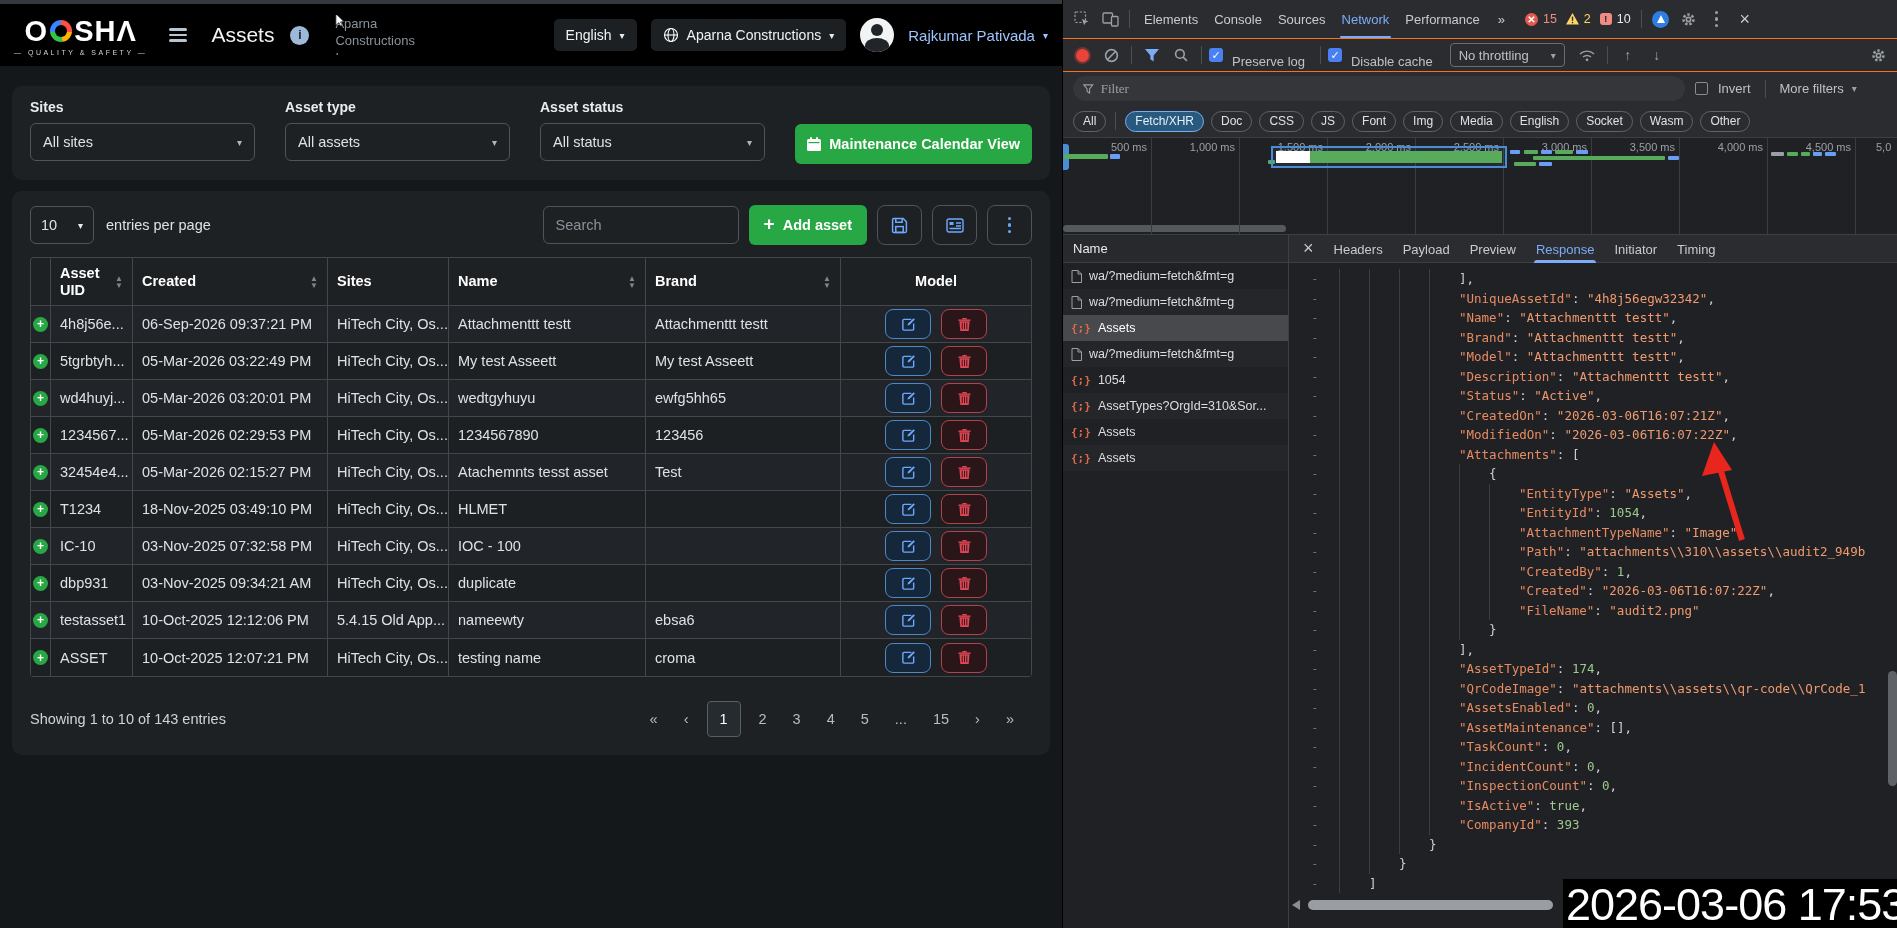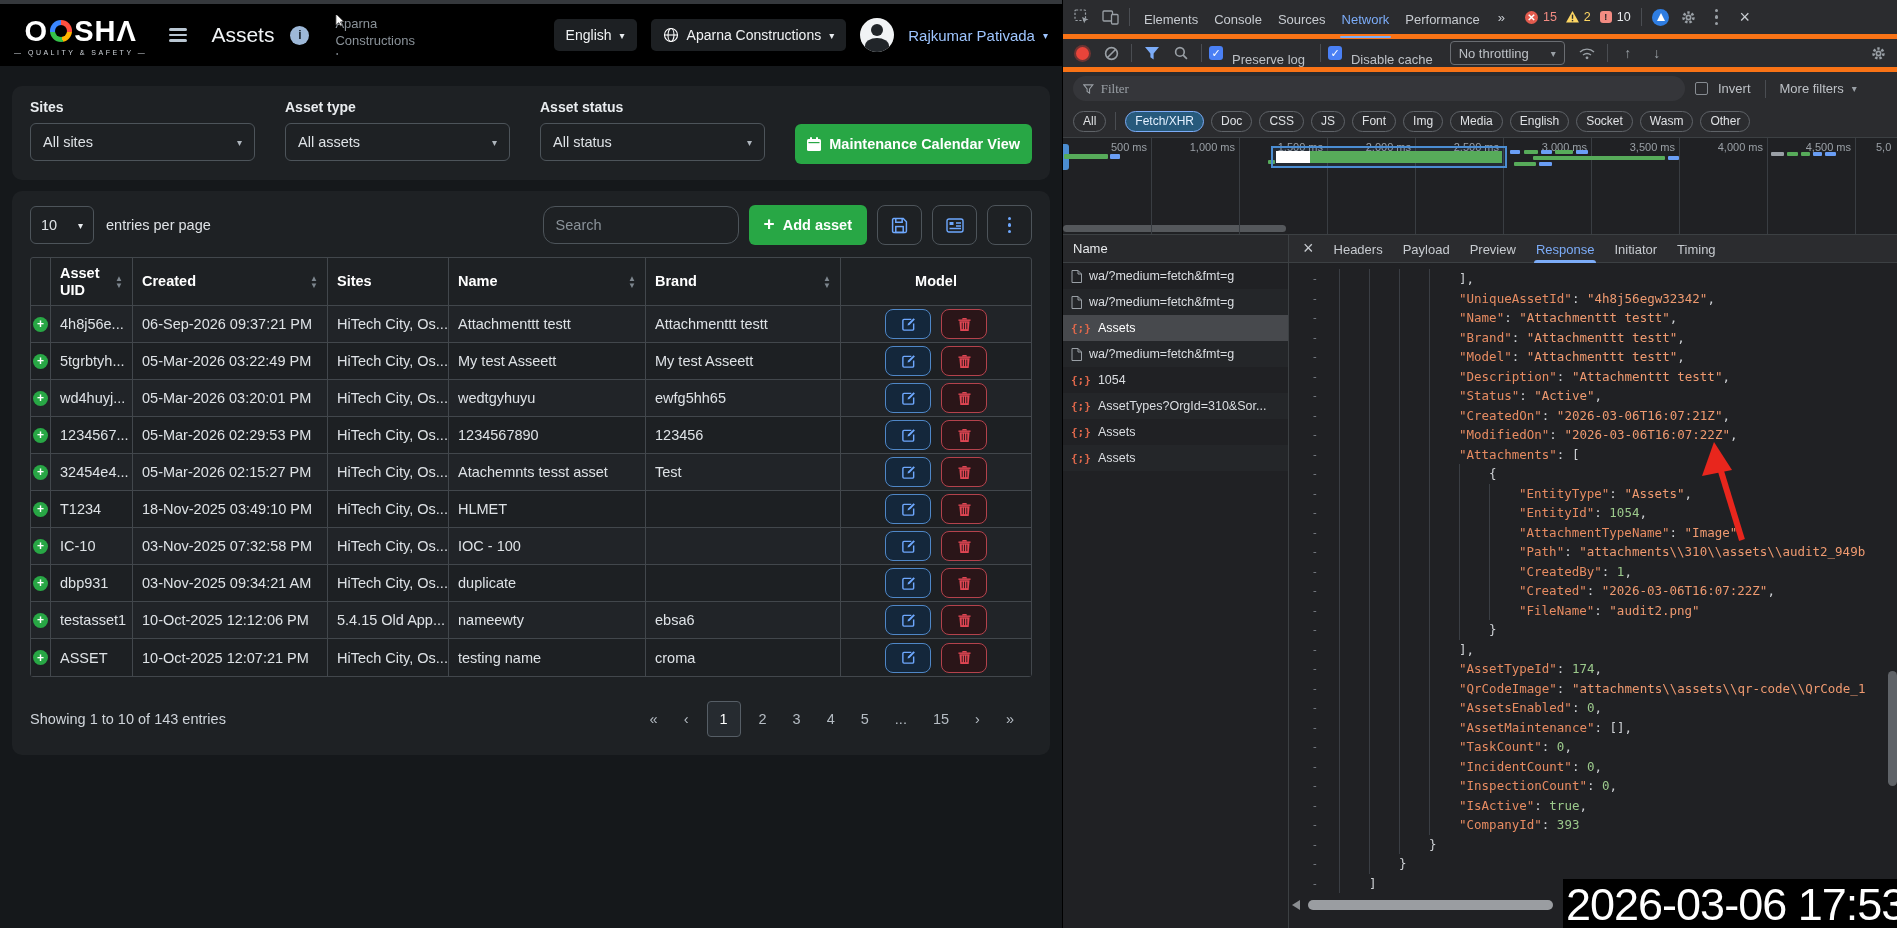--- a/index.html
+++ b/index.html
@@ -90,7 +90,7 @@
   
   .devtools{position:absolute;left:1062px;top:0;width:835px;height:928px;background:#202124;border-left:1px solid #000;
     color:#bdc1c6;font-size:13px}
-  .dt-row{display:flex;align-items:center;border-bottom:5px solid #f97316;background:#2b2c2f}
+  .dt-row{display:flex;align-items:center;border-bottom:1px solid #f97316;background:#2b2c2f}
   .dt-toolbar{height:39px;padding:0 6px;gap:2px}
   .dt-tab{padding:0 8px;height:38px;display:flex;align-items:center;color:#c7cbd0;cursor:pointer;position:relative;white-space:nowrap}
   .dt-tab.active{color:#7cacf8}

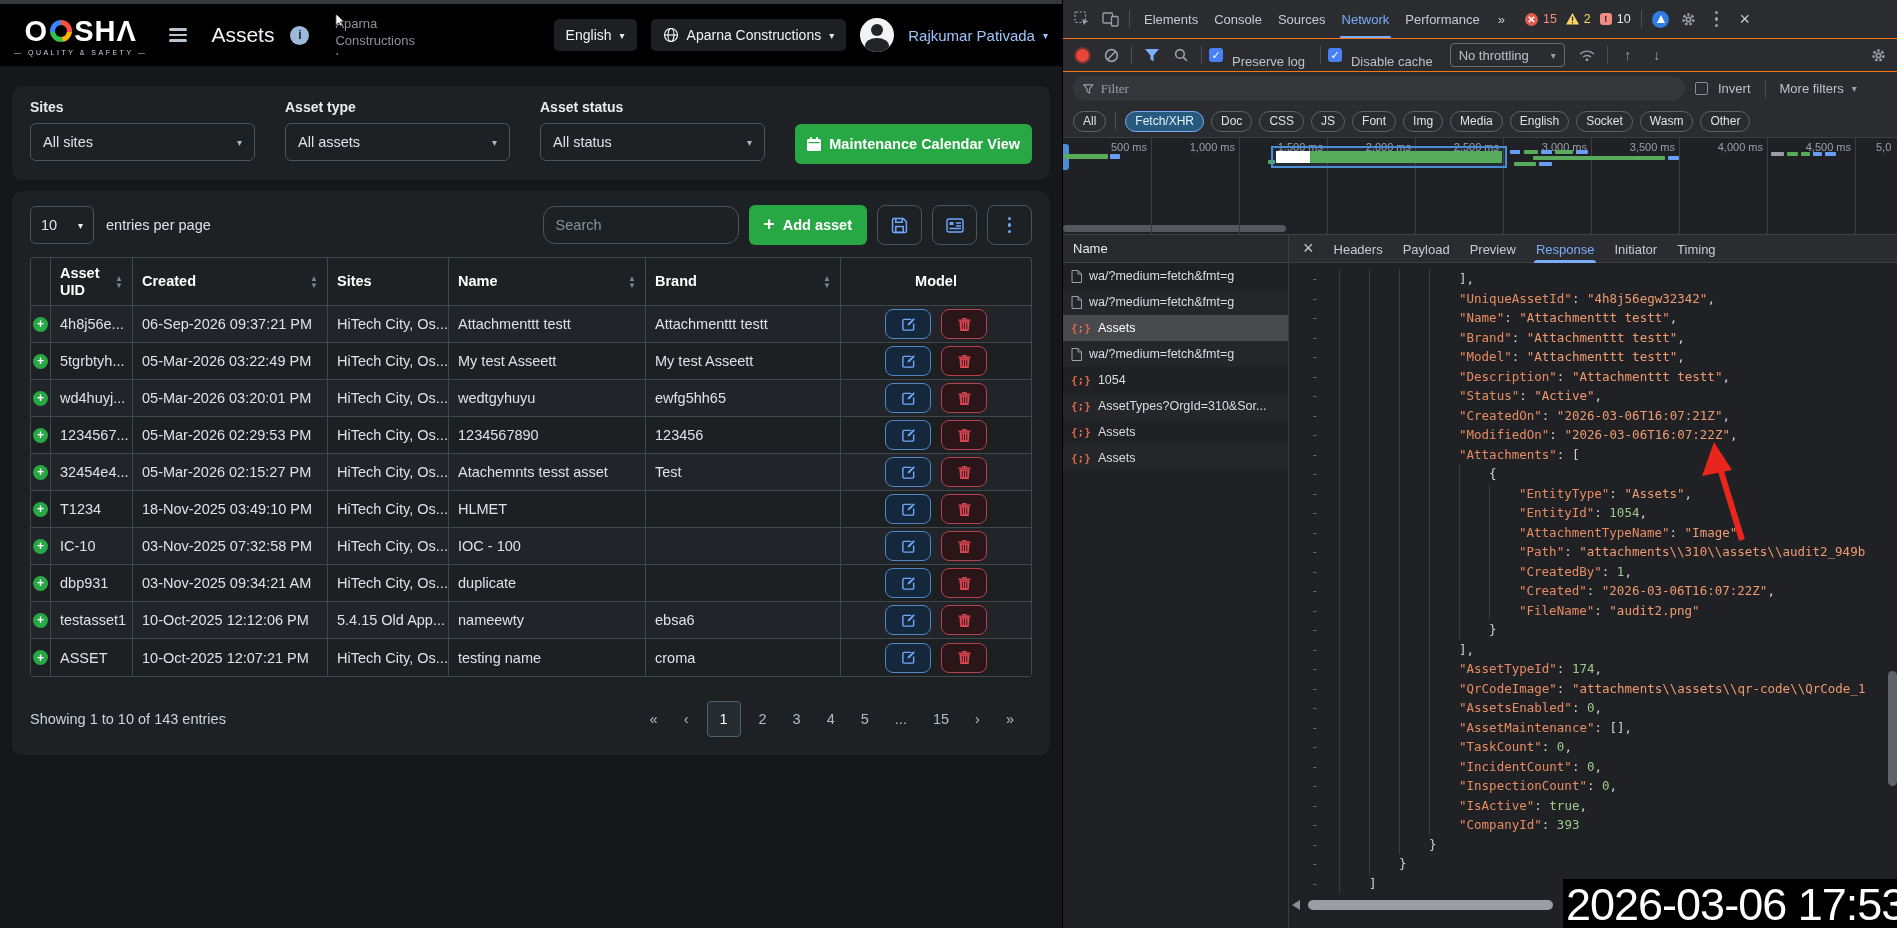--- a/index.html
+++ b/index.html
@@ -49,7 +49,7 @@
   .size-select{width:64px;height:38px;border:1px solid #4d545a;border-radius:6px;display:flex;align-items:center;
     justify-content:space-between;padding:0 10px;font-size:14.5px;cursor:pointer}
   .entries-lbl{font-size:14.5px;margin-left:2px;color:#dee2e6}
-  .search-input{margin-left:auto;width:196px;height:38px;background:transparent;border:1px solid #4d545a;border-radius:12px;
+  .search-input{margin-left:auto;width:196px;height:38px;background:transparent;border:1px solid #4d545a;border-radius:6px;
     color:#dee2e6;font-size:14.5px;padding:0 12px;font-family:"Liberation Sans",sans-serif;outline:none}
   .search-input::placeholder{color:#8a9299}
   .add-btn{height:40px;padding:0 15px}

